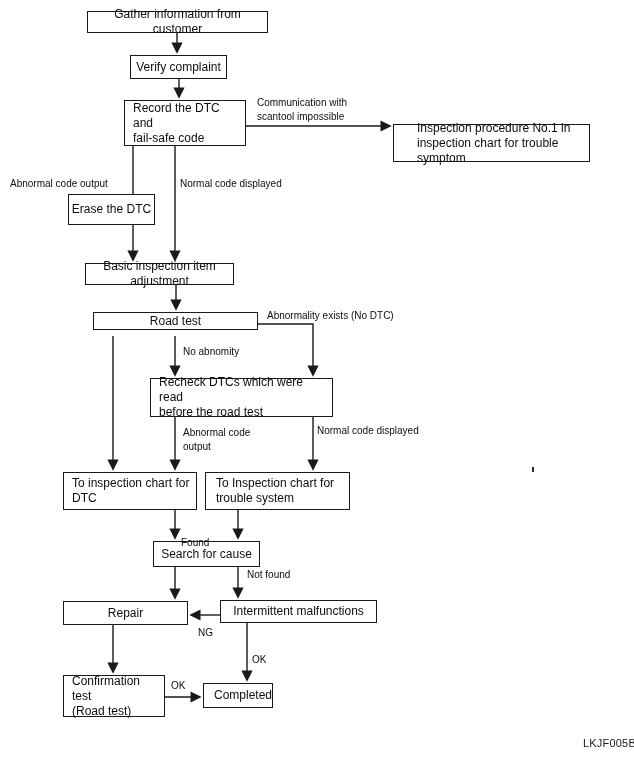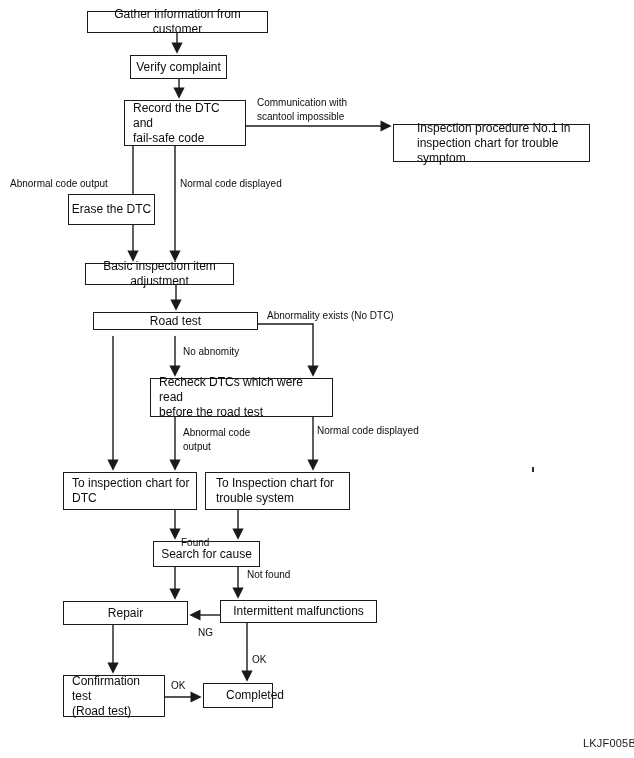--- a/index.html
+++ b/index.html
@@ -118,7 +118,7 @@
   <div class="node left" style="left:63px;  top:675px; width:102px; height:42px;">Confirmation test
 (Road test)</div>
 
-  <div class="node left" style="left:203px; top:683px; width:70px;  height:25px; padding-left:22px;">Completed</div>
+  <div class="node left" style="left:203px; top:683px; width:70px;  height:25px; padding-left:10px;">Completed</div>
 
   <div class="elabel" style="left:257px; top:96px;">Communication with
 scantool impossible</div>

